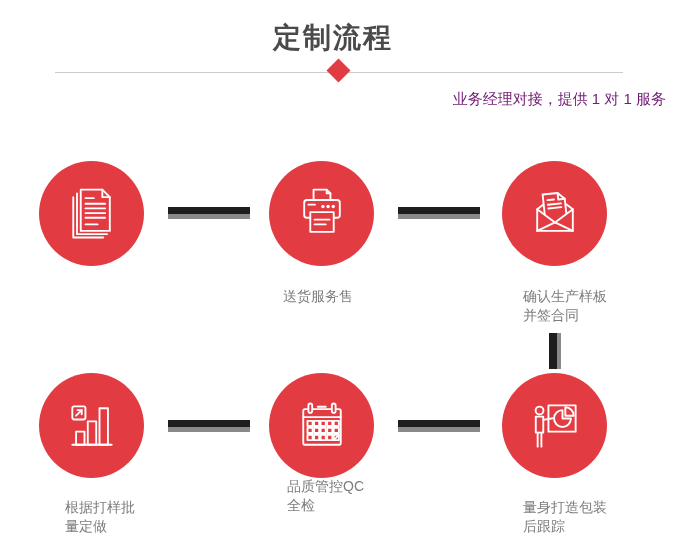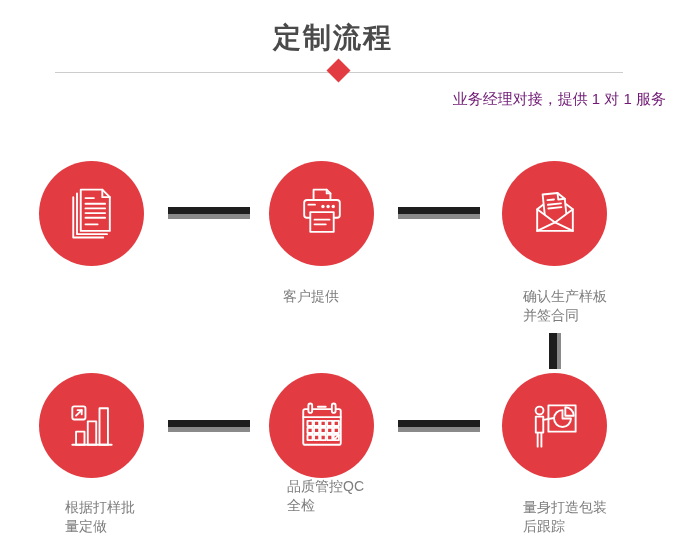--- a/index.html
+++ b/index.html
@@ -176,7 +176,7 @@
   </div>
 
   <div class="step-label" style="left:283px;top:287px">
-    <div>客户提供</div>
+    <div>送货服务售</div>
   </div>
   <div class="step-label" style="left:65px;top:498px">
     <div>根据打样批</div>

